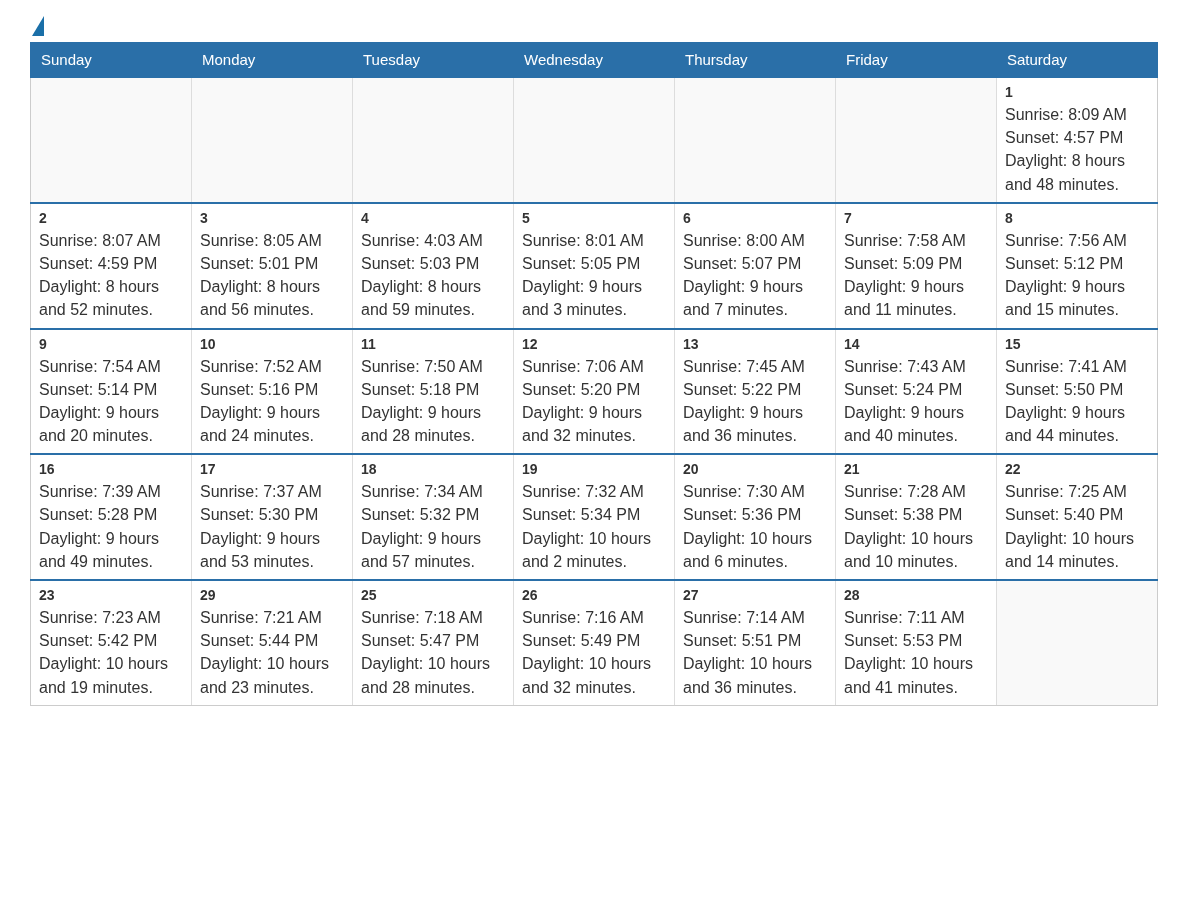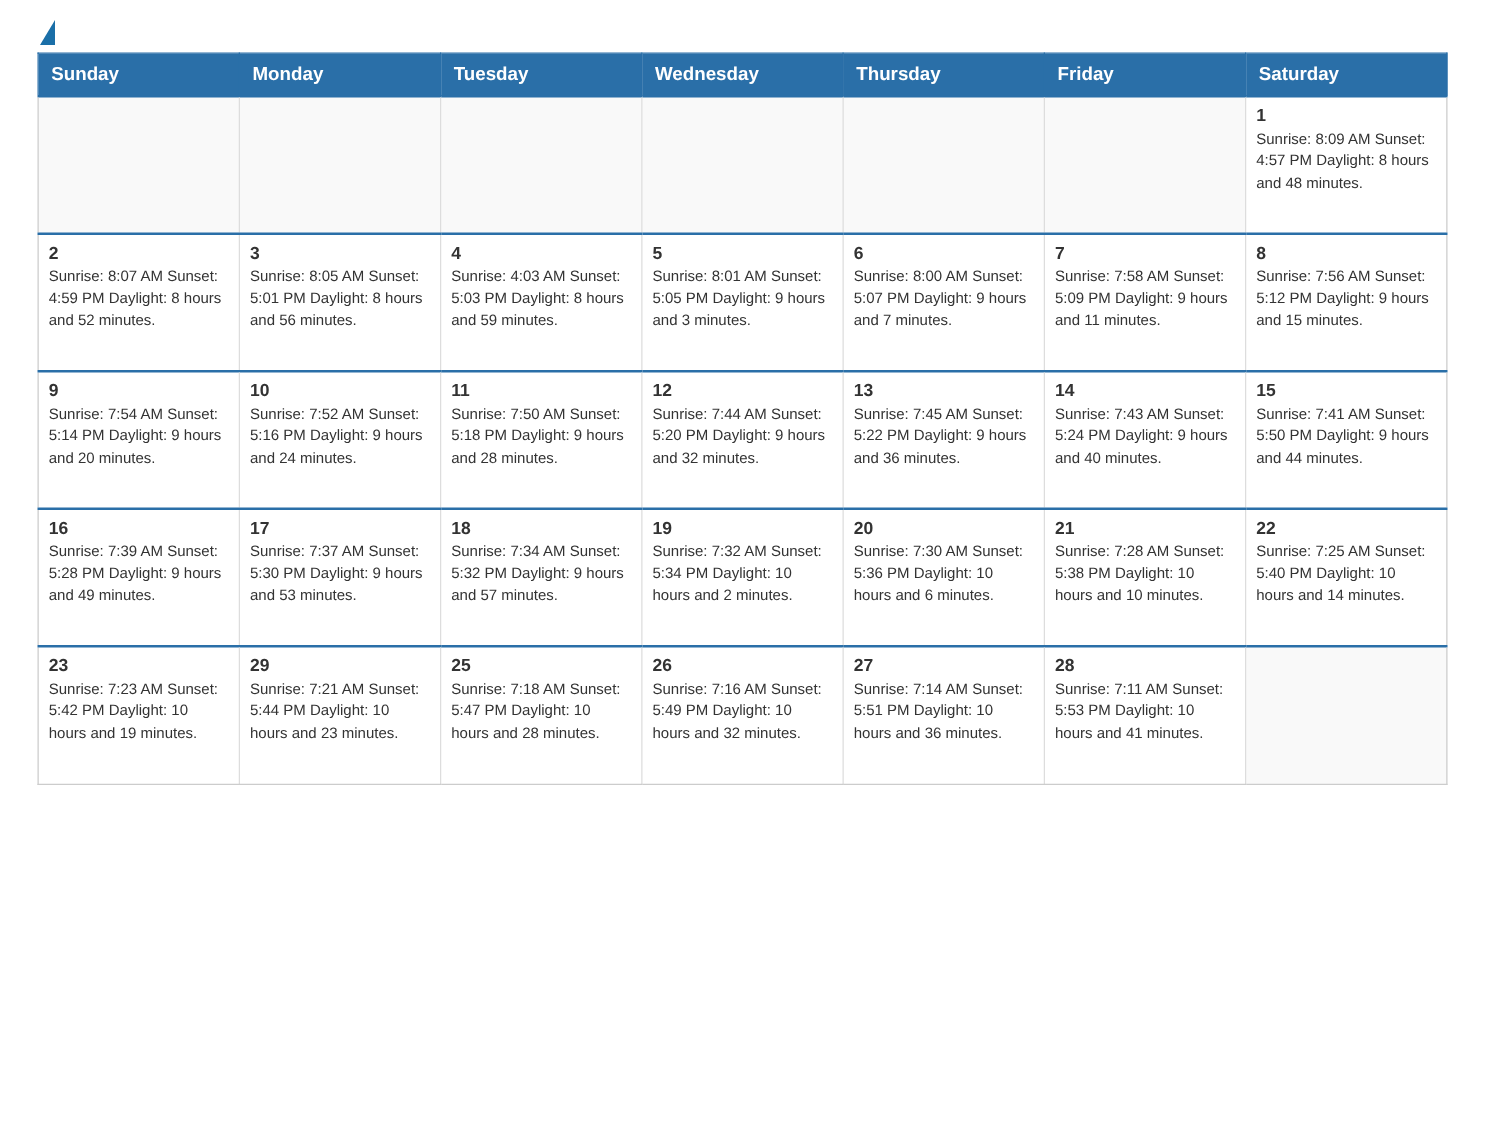--- a/index.html
+++ b/index.html
@@ -69,7 +69,7 @@
       background-color: #2a6fa8;
       color: #fff;
       font-size: 15px;
-      font-weight: bold;
+      font-weight: normal;
       padding: 8px 10px;
       text-align: left;
       border: 1px solid #2a6fa8;

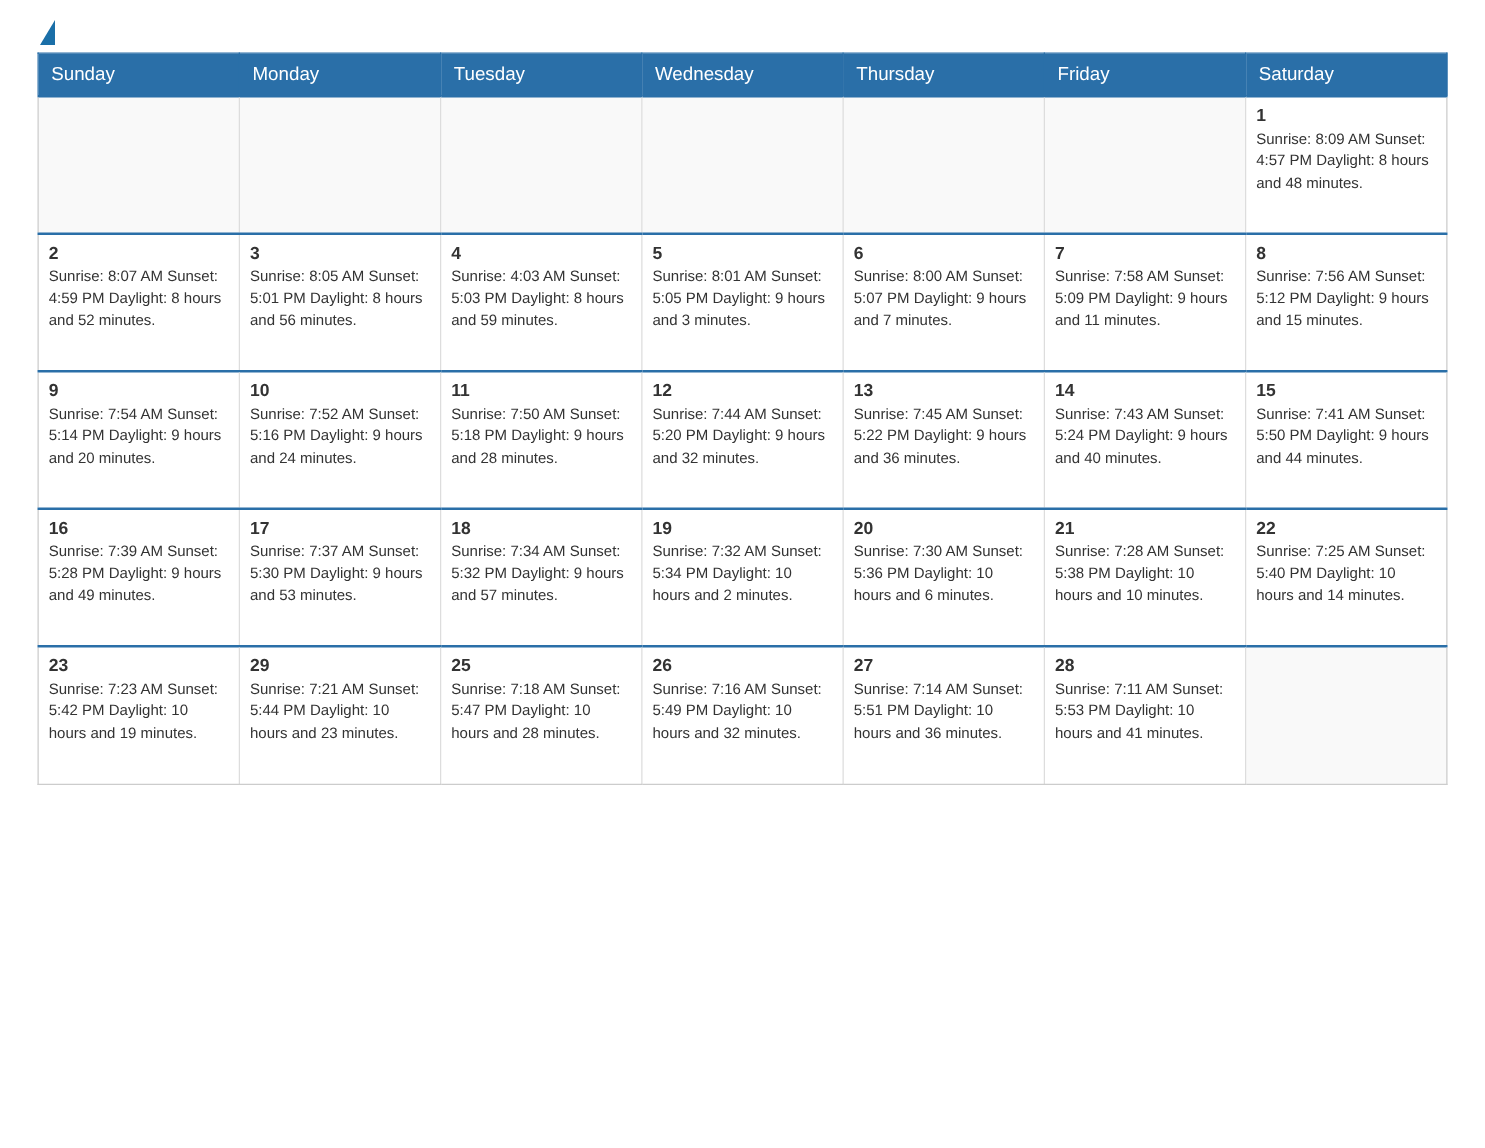--- a/index.html
+++ b/index.html
@@ -93,7 +93,7 @@
       margin-bottom: 3px;
     }
     .day-info {
-      font-size: 12px;
+      font-size: 16px;
       line-height: 1.45;
       color: #333;
     }

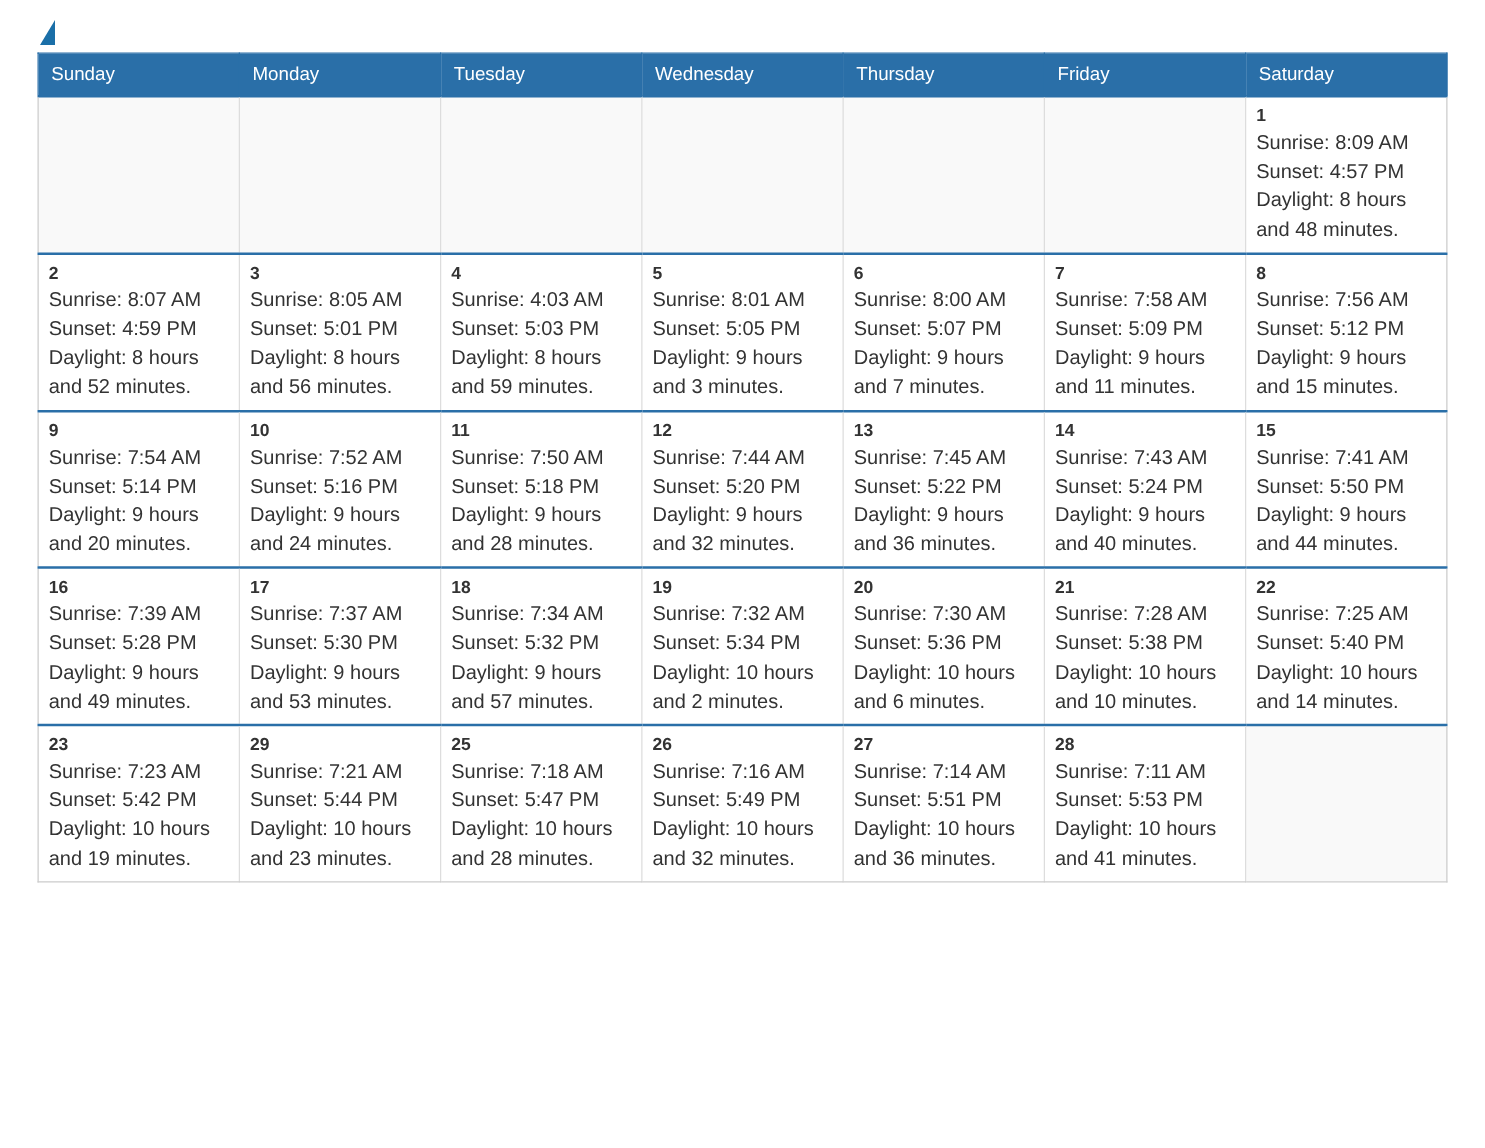--- a/index.html
+++ b/index.html
@@ -213,7 +213,7 @@
         </td>
         <td>
           <span class="day-num">12</span>
-          <div class="day-info">Sunrise: 7:44 AM
+          <div class="day-info">Sunrise: 7:06 AM
 Sunset: 5:20 PM
 Daylight: 9 hours and 32 minutes.</div>
         </td>

